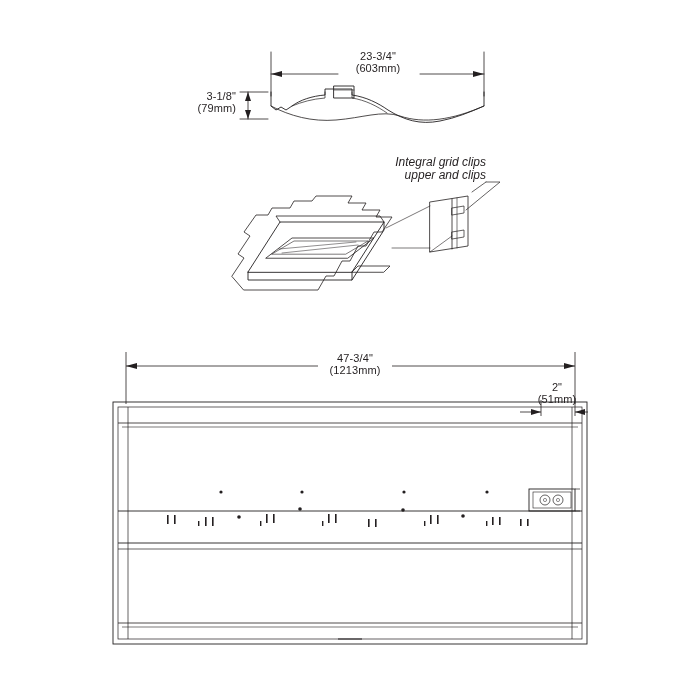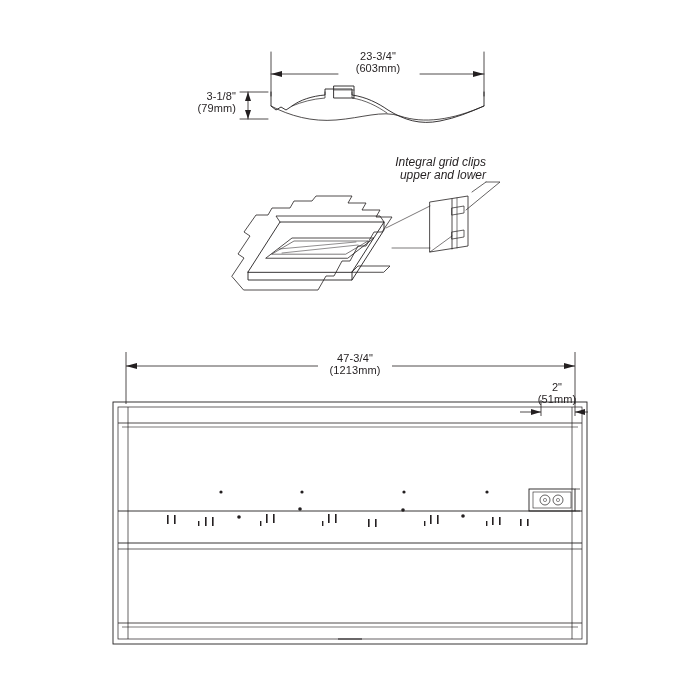--- a/index.html
+++ b/index.html
@@ -213,7 +213,7 @@
 
 <div class="dim-label right-align" style="left:148px; top:90px; width:88px;"><span>3-1/8"</span><br><span>(79mm)</span></div>
 
-<div class="callout-label" style="left:336px; top:156px; width:150px;"><span>Integral grid clips</span><br><span>upper and lower</span></div>
+<div class="callout-label" style="left:336px; top:156px; width:150px;"><span>Integral grid clips</span><br><span>upper and clips</span></div>
 
 <div class="dim-label" style="left:290px; top:352px; width:130px;"><span>47-3/4"</span><br><span>(1213mm)</span></div>
 

